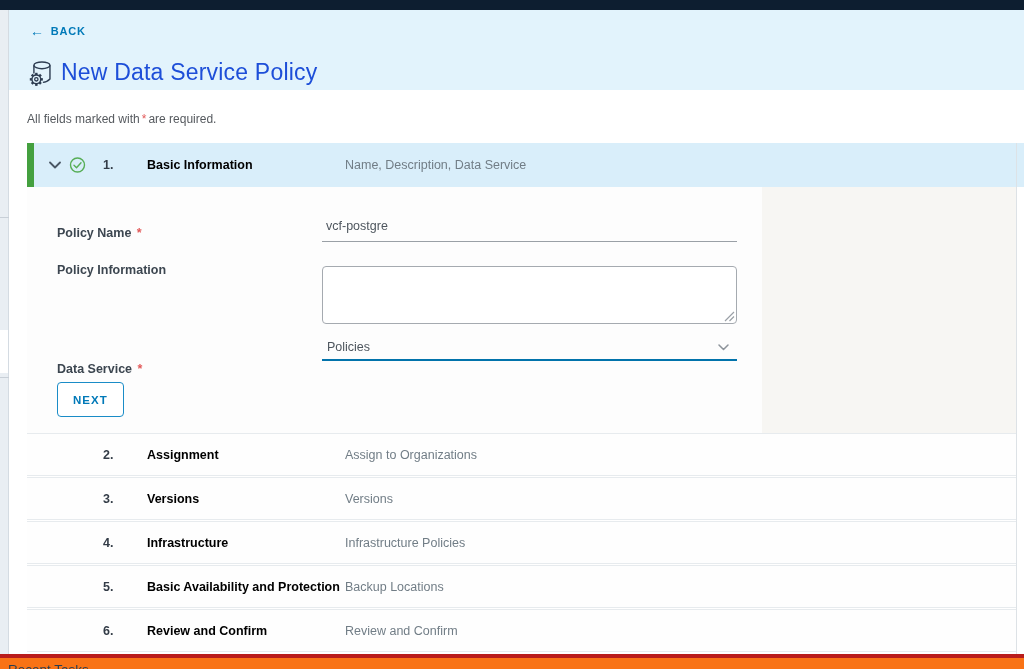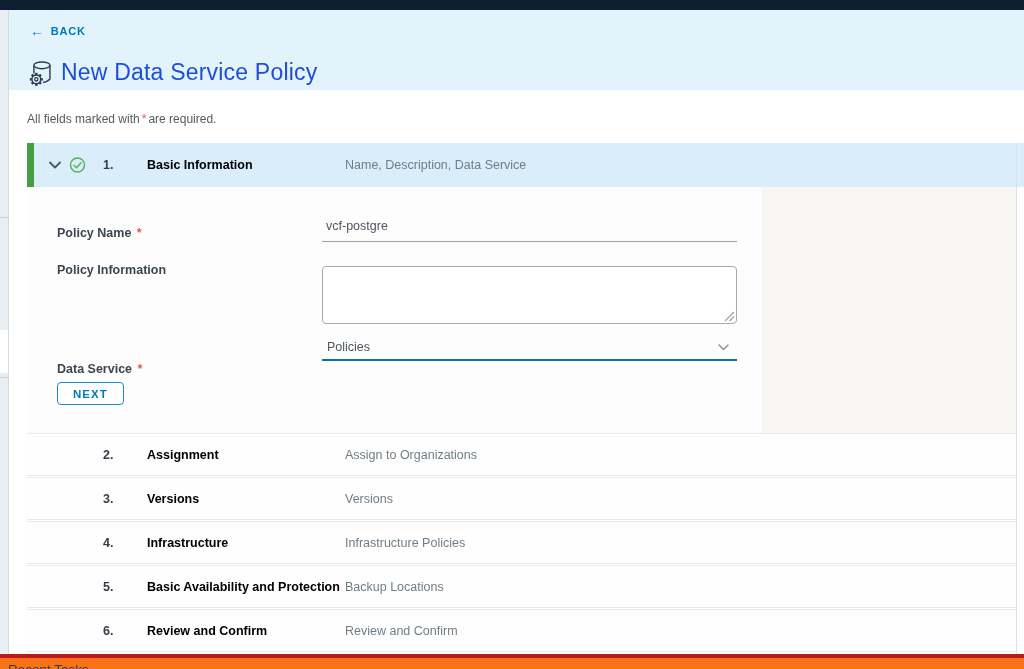--- a/index.html
+++ b/index.html
@@ -45,7 +45,7 @@
   .select-box{position:absolute;left:295px;top:150px;width:415px;height:24px;border-bottom:2px solid #0273ab;cursor:pointer;}
   .select-value{position:absolute;left:5px;top:3px;font-size:12.5px;color:#4e565e;}
   .select-caret{position:absolute;right:8px;top:7px;}
-  .next-btn{position:absolute;left:30px;top:195px;height:23px;padding:0 15px;background:#ffffff;border:1px solid #1a8cc7;border-radius:4px;color:#0079b8;font-size:11.5px;font-weight:700;letter-spacing:1px;cursor:pointer;display:flex;align-items:center;}
+  .next-btn{position:absolute;left:30px;top:195px;height:35px;padding:0 15px;background:#ffffff;border:1px solid #1a8cc7;border-radius:4px;color:#0079b8;font-size:11.5px;font-weight:700;letter-spacing:1px;cursor:pointer;display:flex;align-items:center;}
 
   
   .steps-list{position:absolute;left:27px;top:433px;width:989px;}

